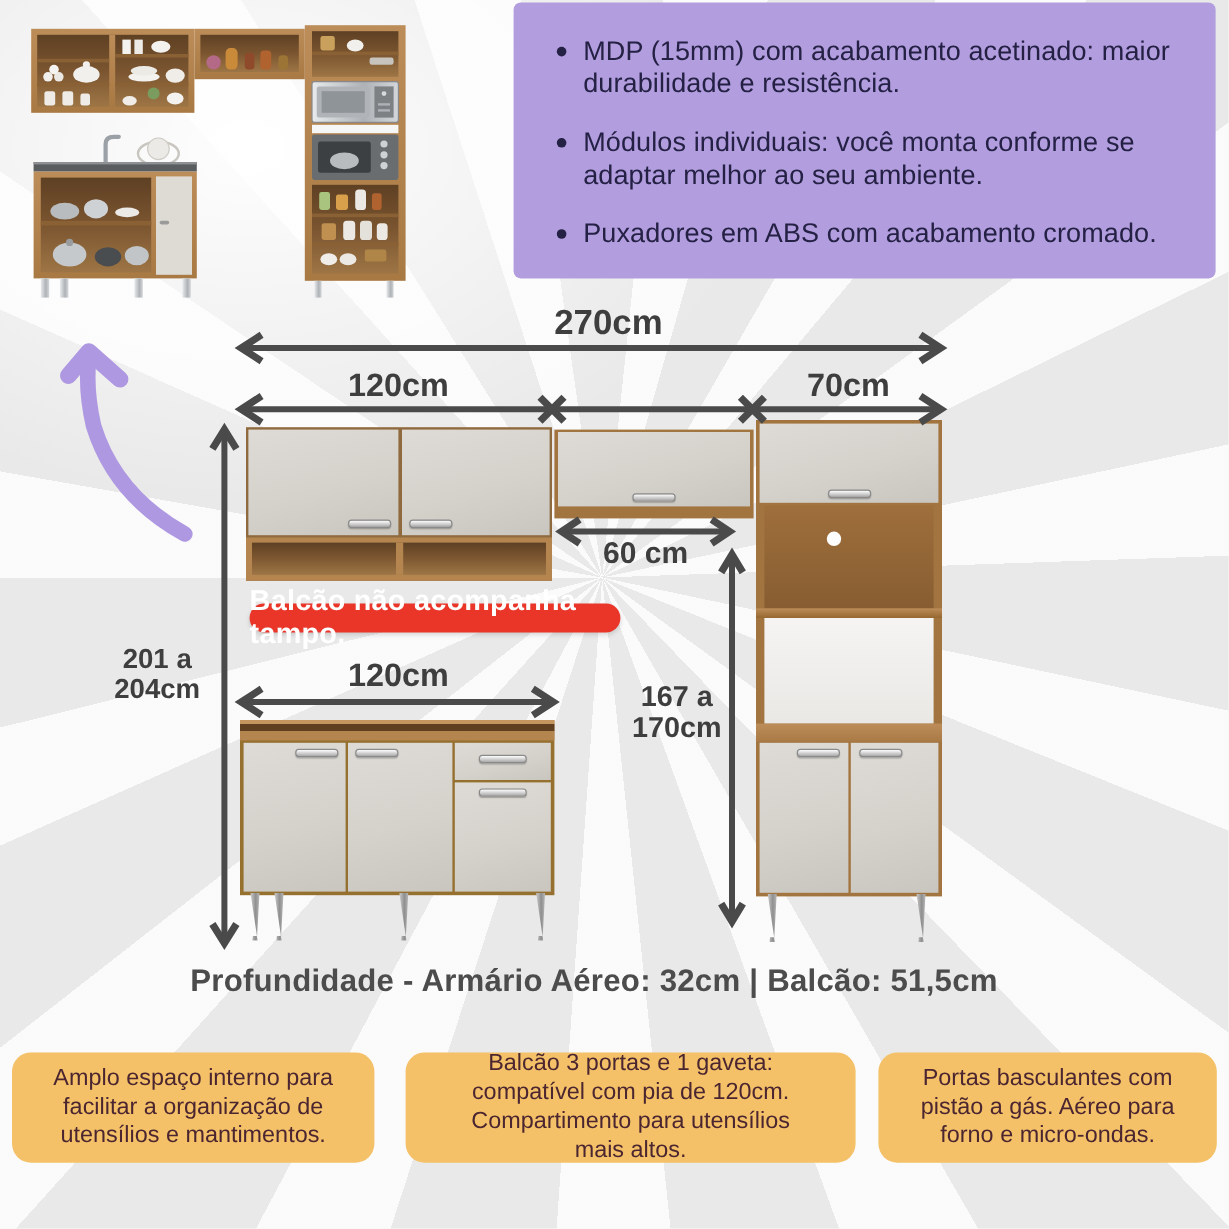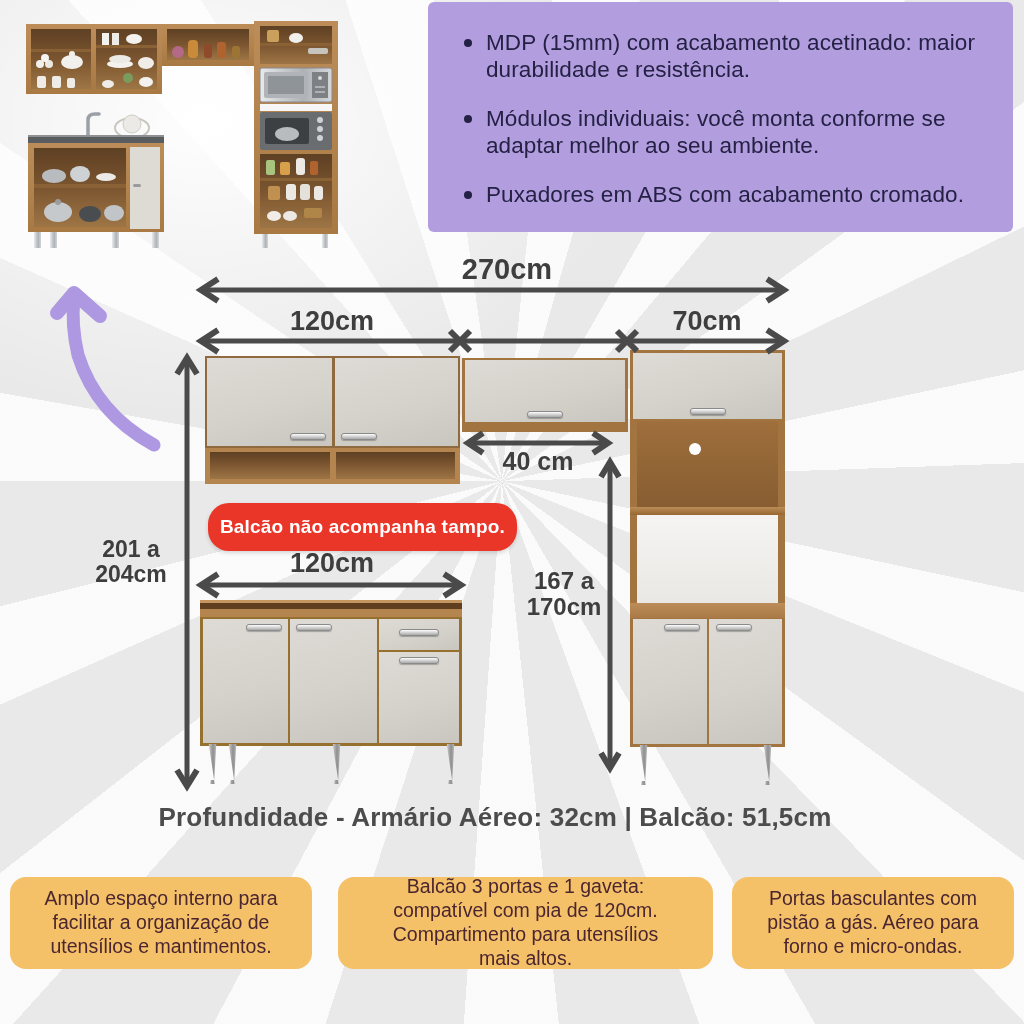--- a/index.html
+++ b/index.html
@@ -332,7 +332,7 @@
   <div class="dim-label lbl-270">270cm</div>
   <div class="dim-label lbl-120">120cm</div>
   <div class="dim-label lbl-70">70cm</div>
-  <div class="dim-label lbl-inner80">40 cm</div>
+  <div class="dim-label lbl-inner80">60 cm</div>
   <div class="dim-label lbl-201">
     <span>201 a</span><br>
     <span>204cm</span>

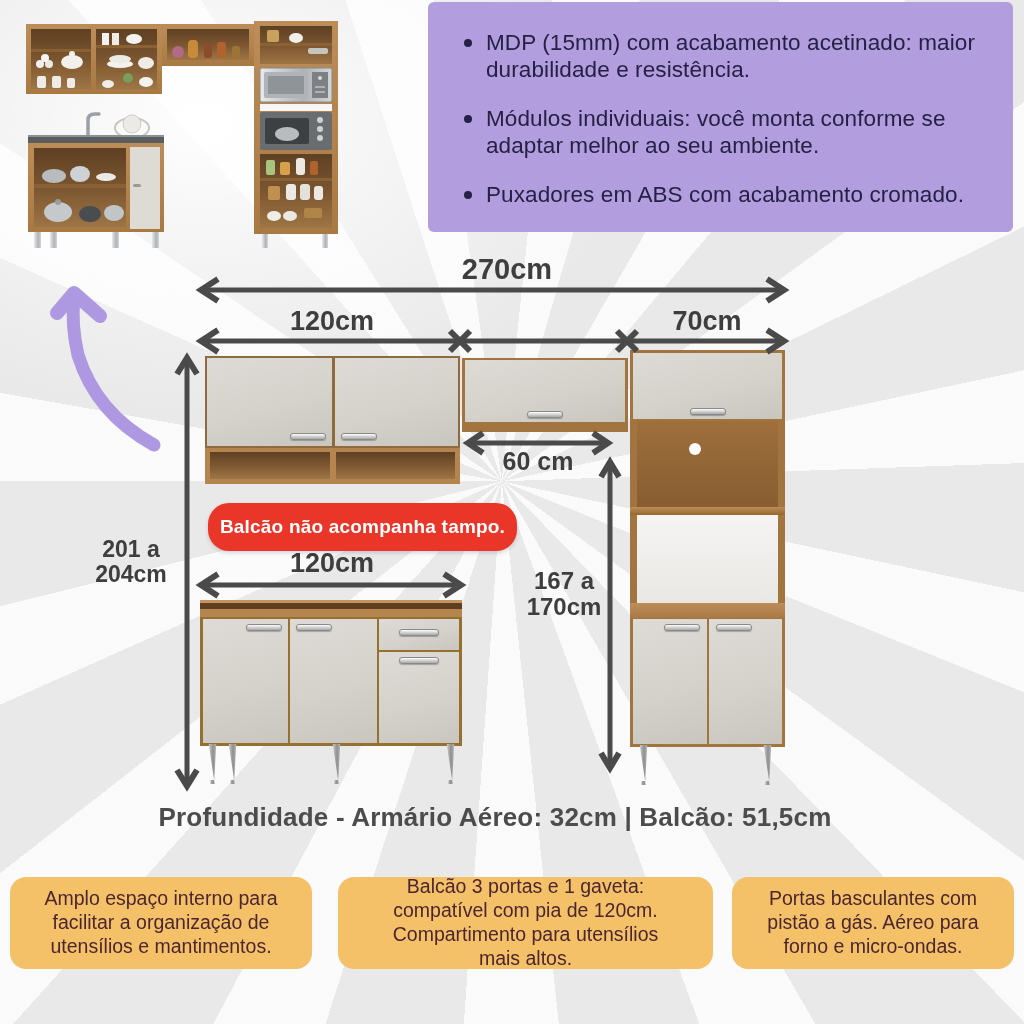--- a/index.html
+++ b/index.html
@@ -80,8 +80,8 @@
   .balcao .d3{position:absolute;left:179px;top:52px;width:80px;height:91px;}
 
   
-  .badge{left:208px;top:503px;width:309px;height:48px;border-radius:21px;background:#ea3529;
-    display:flex;align-items:center;justify-content:center;color:#fff;font-size:19px;font-weight:600;letter-spacing:.2px;
+  .badge{left:208px;top:503px;width:309px;height:24px;border-radius:21px;background:#ea3529;
+    display:flex;align-items:center;justify-content:center;color:#fff;font-size:24px;font-weight:600;letter-spacing:.2px;
     box-shadow:0 2px 4px rgba(0,0,0,.15);}
 
   

